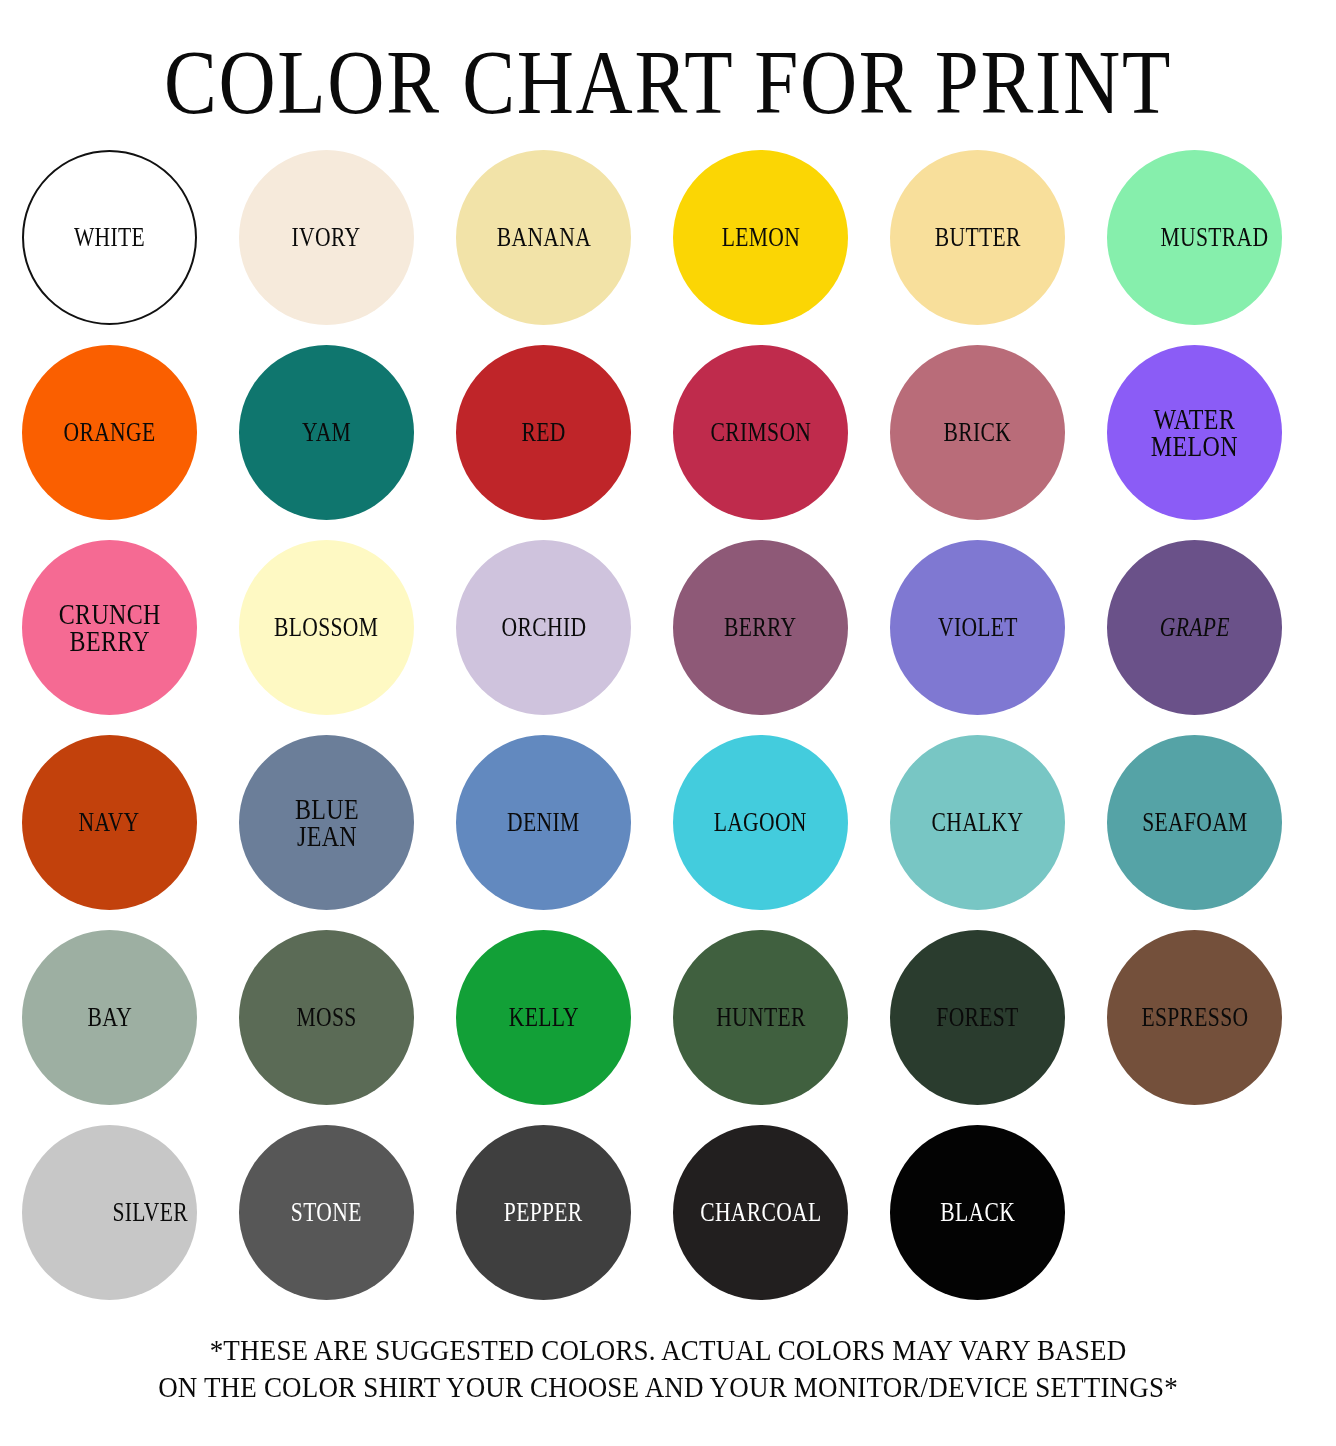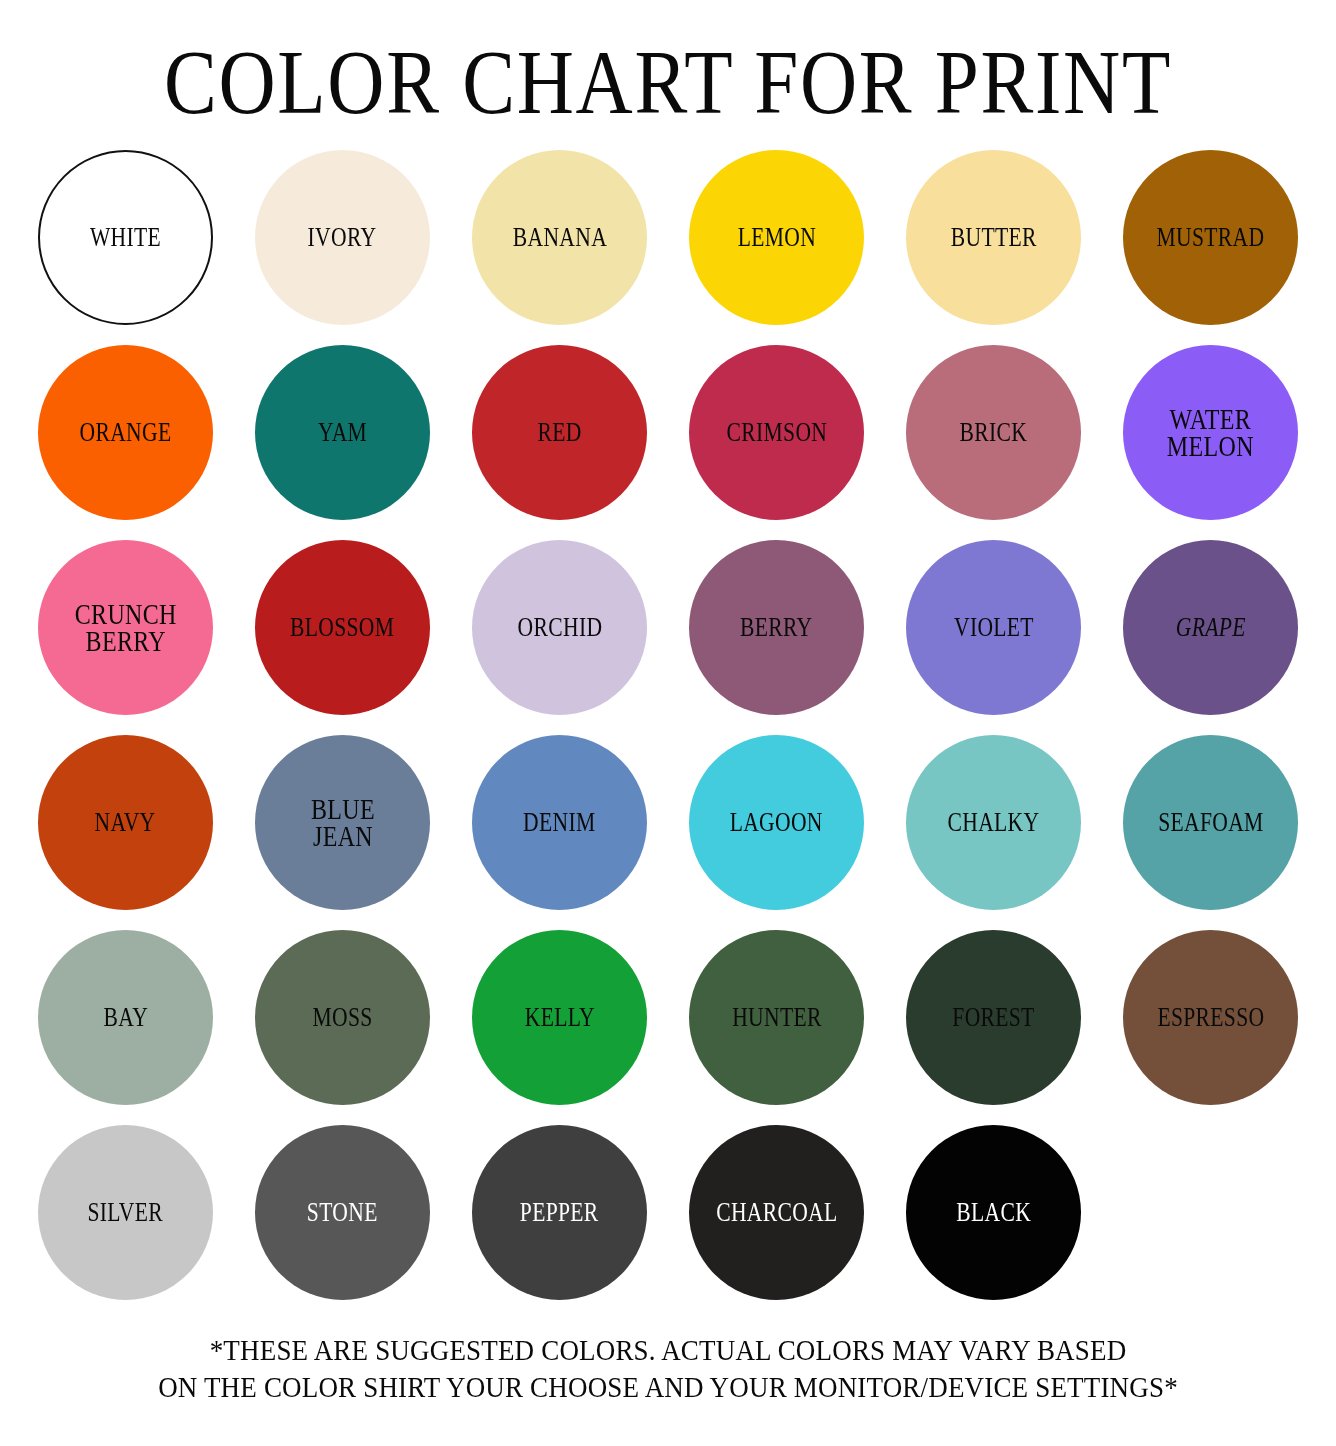--- a/index.html
+++ b/index.html
@@ -44,7 +44,7 @@
   .grid {
     position: absolute;
     top: 150px;
-    left: 38px;
+    left: 22px;
     width: 1260px;
     display: grid;
     grid-template-columns: repeat(6, 175px);

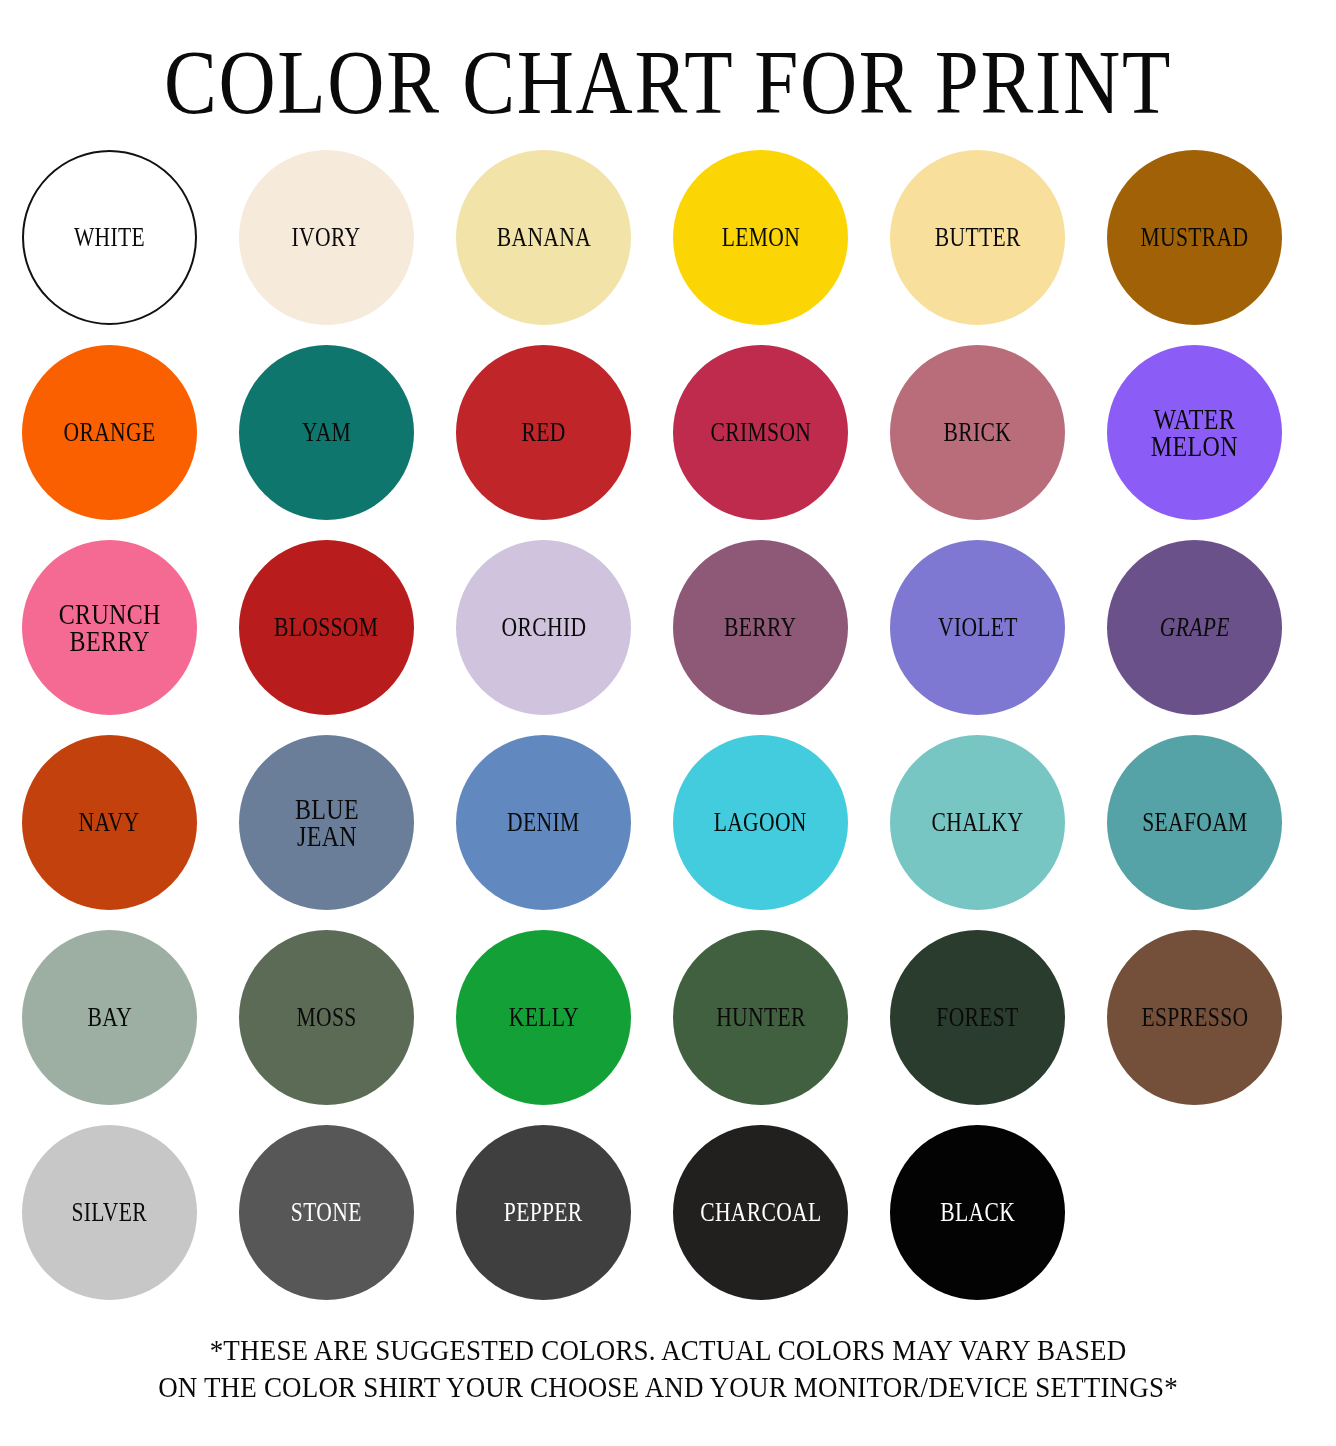--- a/index.html
+++ b/index.html
@@ -132,7 +132,7 @@
       <div class="swatch" style="background: rgb(248, 223, 155);">
         <span class="swatch-label dark-text">BUTTER</span>
       </div>
-      <div class="swatch" style="background: #a16207;">
+      <div class="swatch" style="background: #86efac; justify-content: flex-end;">
         <span class="swatch-label dark-text">MUSTRAD</span>
       </div>
       <div class="swatch" style="background: rgb(250, 95, 0);">

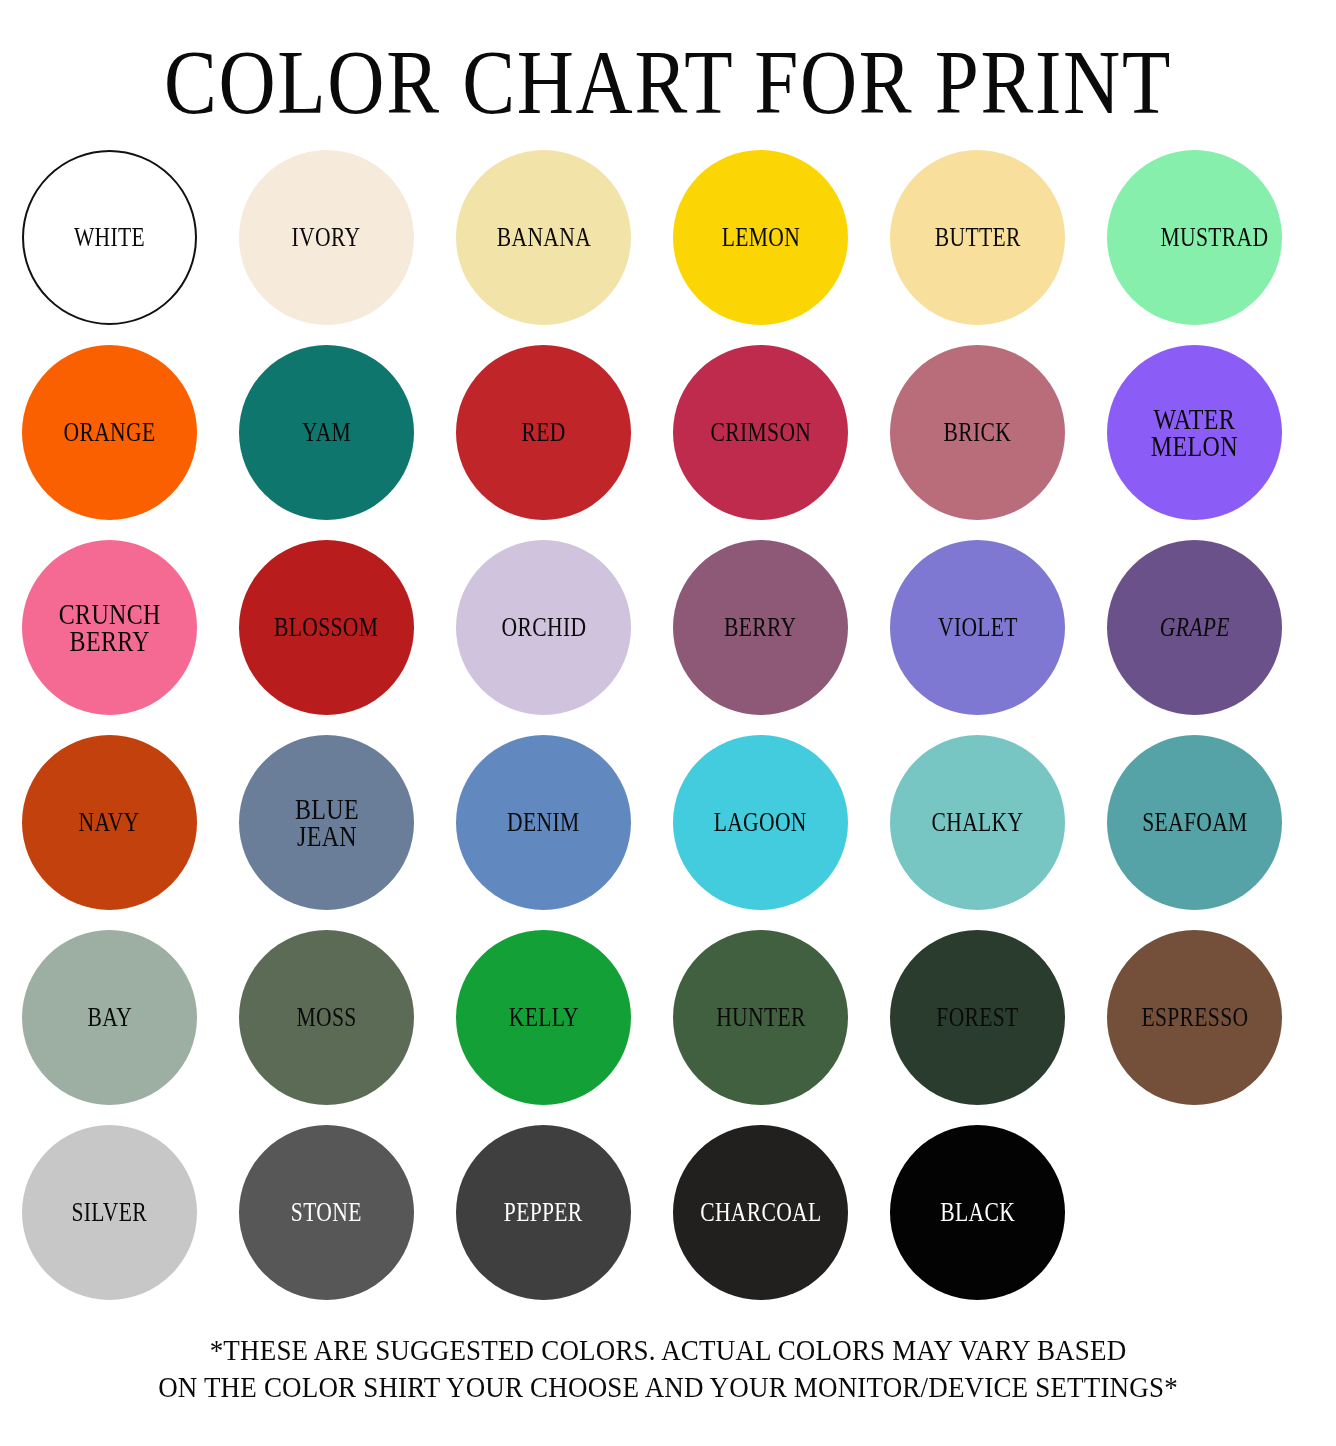--- a/index.html
+++ b/index.html
@@ -156,7 +156,7 @@
       <div class="swatch" style="background: rgb(245, 106, 147);">
         <span class="swatch-label dark-text two-line"><span class="l1">CRUNCH</span><span class="l2">BERRY</span></span>
       </div>
-      <div class="swatch" style="background: #b91c1c;">
+      <div class="swatch" style="background: #fef9c3;">
         <span class="swatch-label dark-text">BLOSSOM</span>
       </div>
       <div class="swatch" style="background: rgb(207, 195, 221);">

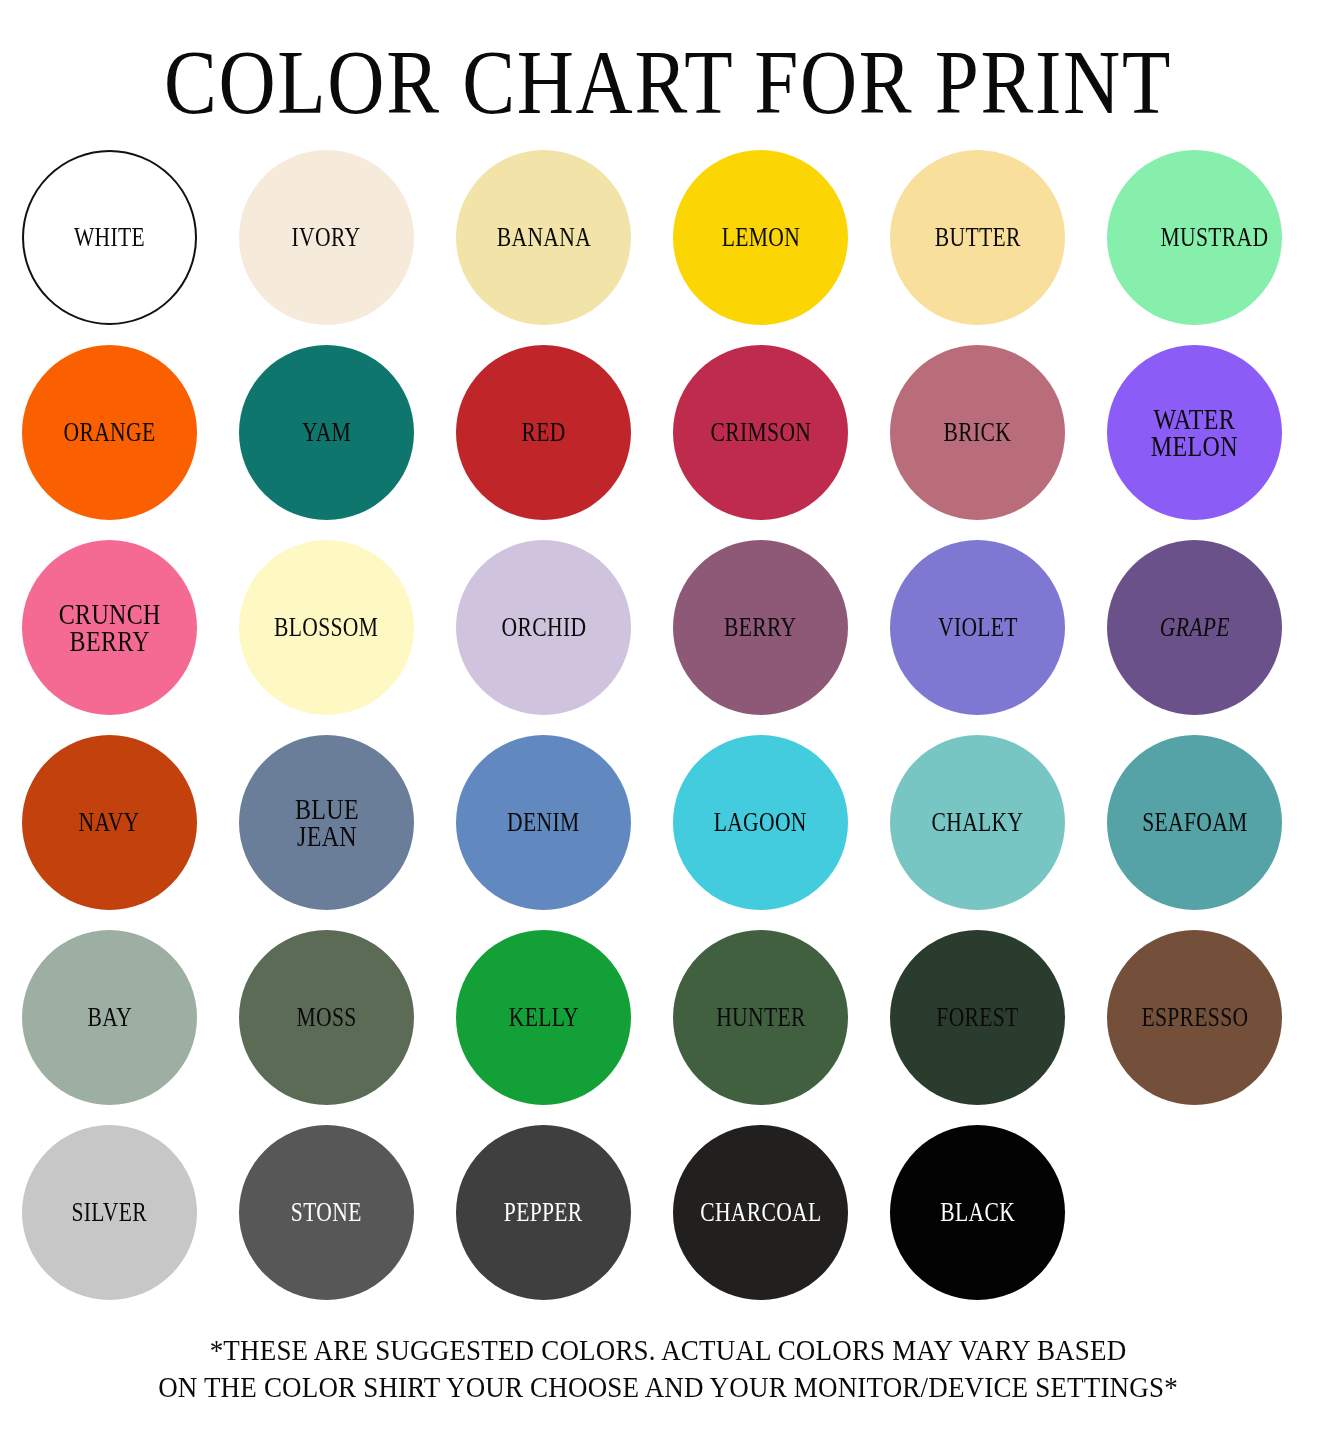--- a/index.html
+++ b/index.html
@@ -207,7 +207,7 @@
       <div class="swatch" style="background: rgb(116, 80, 59);">
         <span class="swatch-label dark-text">ESPRESSO</span>
       </div>
-      <div class="swatch" style="background: rgb(199, 199, 199);">
+      <div class="swatch" style="background: rgb(199, 199, 199); justify-content: flex-end;">
         <span class="swatch-label dark-text">SILVER</span>
       </div>
       <div class="swatch" style="background: rgb(87, 87, 87);">

